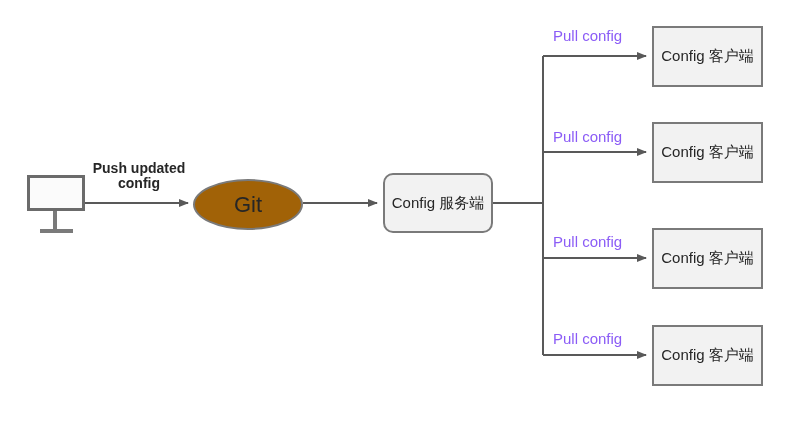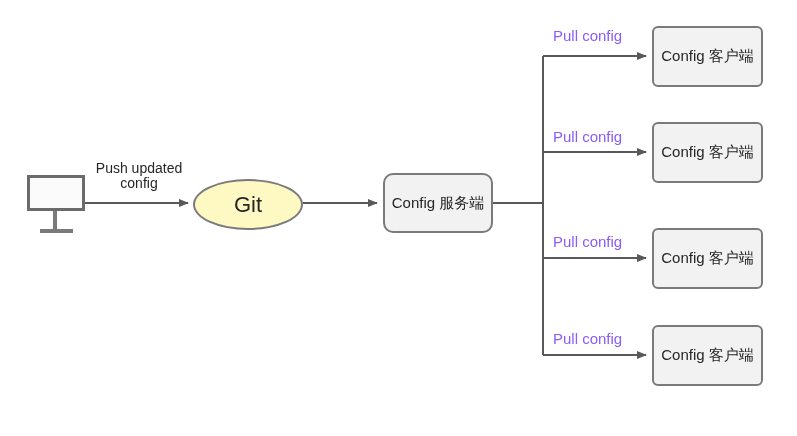--- a/index.html
+++ b/index.html
@@ -33,7 +33,7 @@
     background: #fef9c3;
   }
   .server { left: 383px; top: 173px; width: 110px; height: 60px; border-radius: 10px; font-size: 15px; }
-  .client { left: 652px; width: 111px; height: 61px; border-radius: 6px; font-size: 15px; }
+  .client { left: 652px; width: 111px; height: 61px; border-radius: 0; font-size: 15px; }
   .c1 { top: 26px; }
   .c2 { top: 122px; }
   .c3 { top: 228px; }

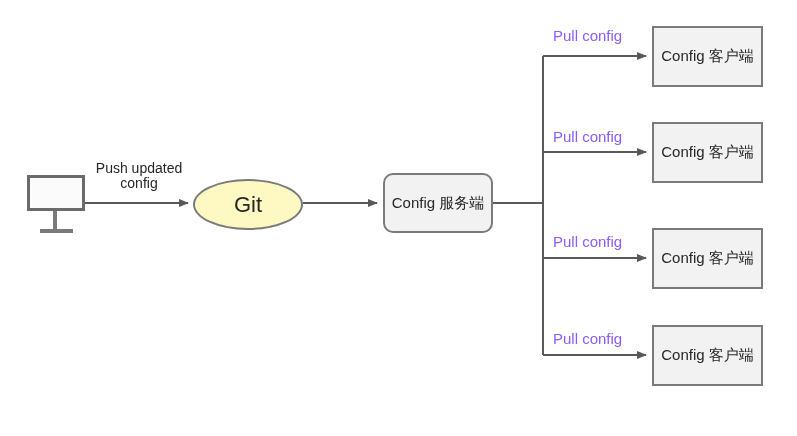--- a/index.html
+++ b/index.html
@@ -47,7 +47,7 @@
 
   .push-label {
     position: absolute; left: 86px; top: 161px; width: 106px;
-    text-align: center; font-size: 14px; line-height: 15px; color: #262626;
+    text-align: center; font-size: 14px; line-height: 15px; color: #262626; font-weight: bold;
   }
 
   .caption {

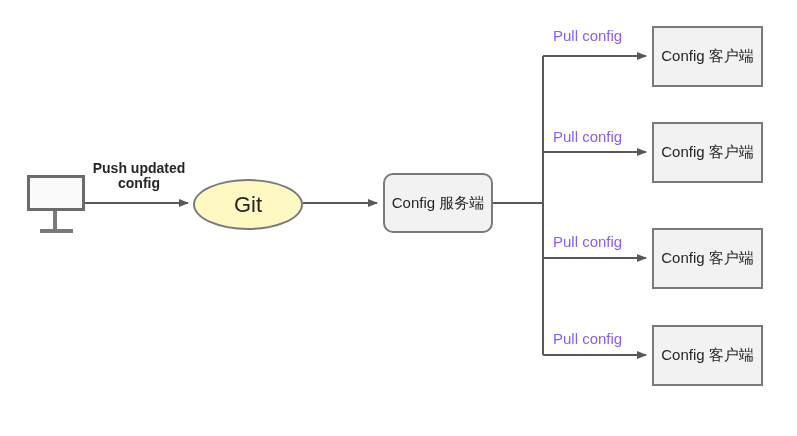--- a/index.html
+++ b/index.html
@@ -30,7 +30,7 @@
     left: 193px; top: 179px; width: 110px; height: 51px;
     border-radius: 50%;
     font-size: 22px;
-    background: #fef9c3;
+    background: #a16207;
   }
   .server { left: 383px; top: 173px; width: 110px; height: 60px; border-radius: 10px; font-size: 15px; }
   .client { left: 652px; width: 111px; height: 61px; border-radius: 0; font-size: 15px; }

